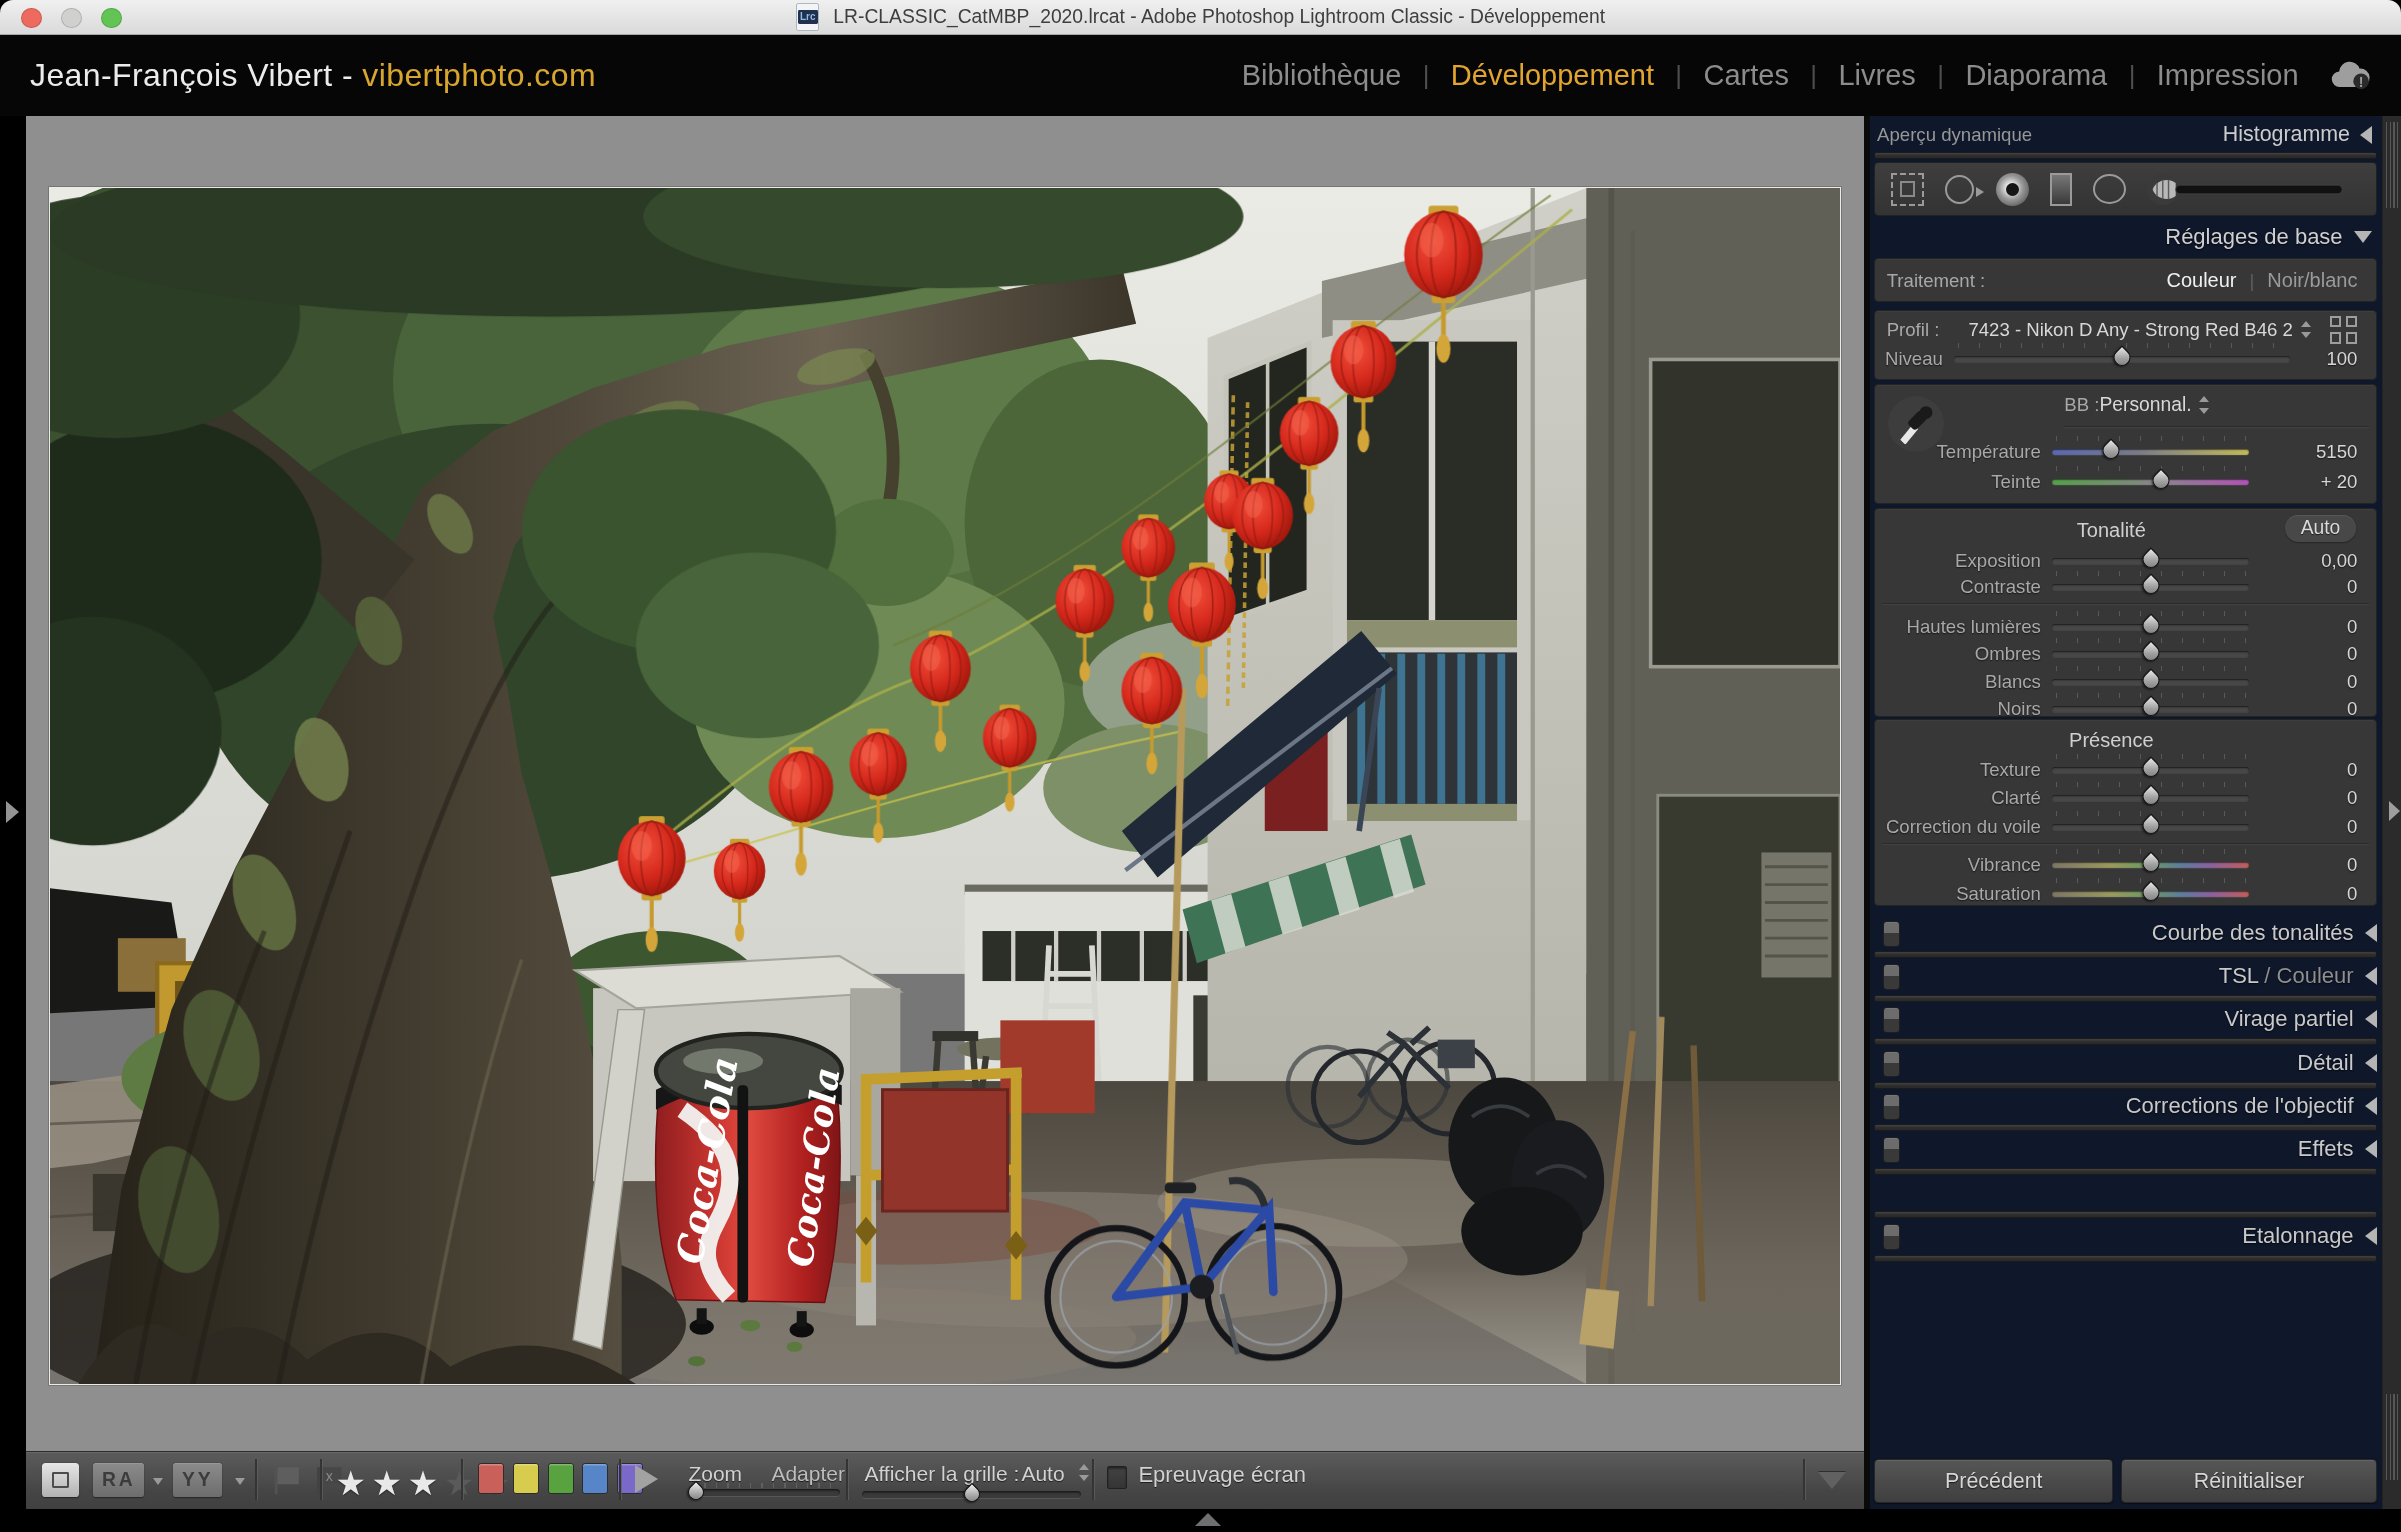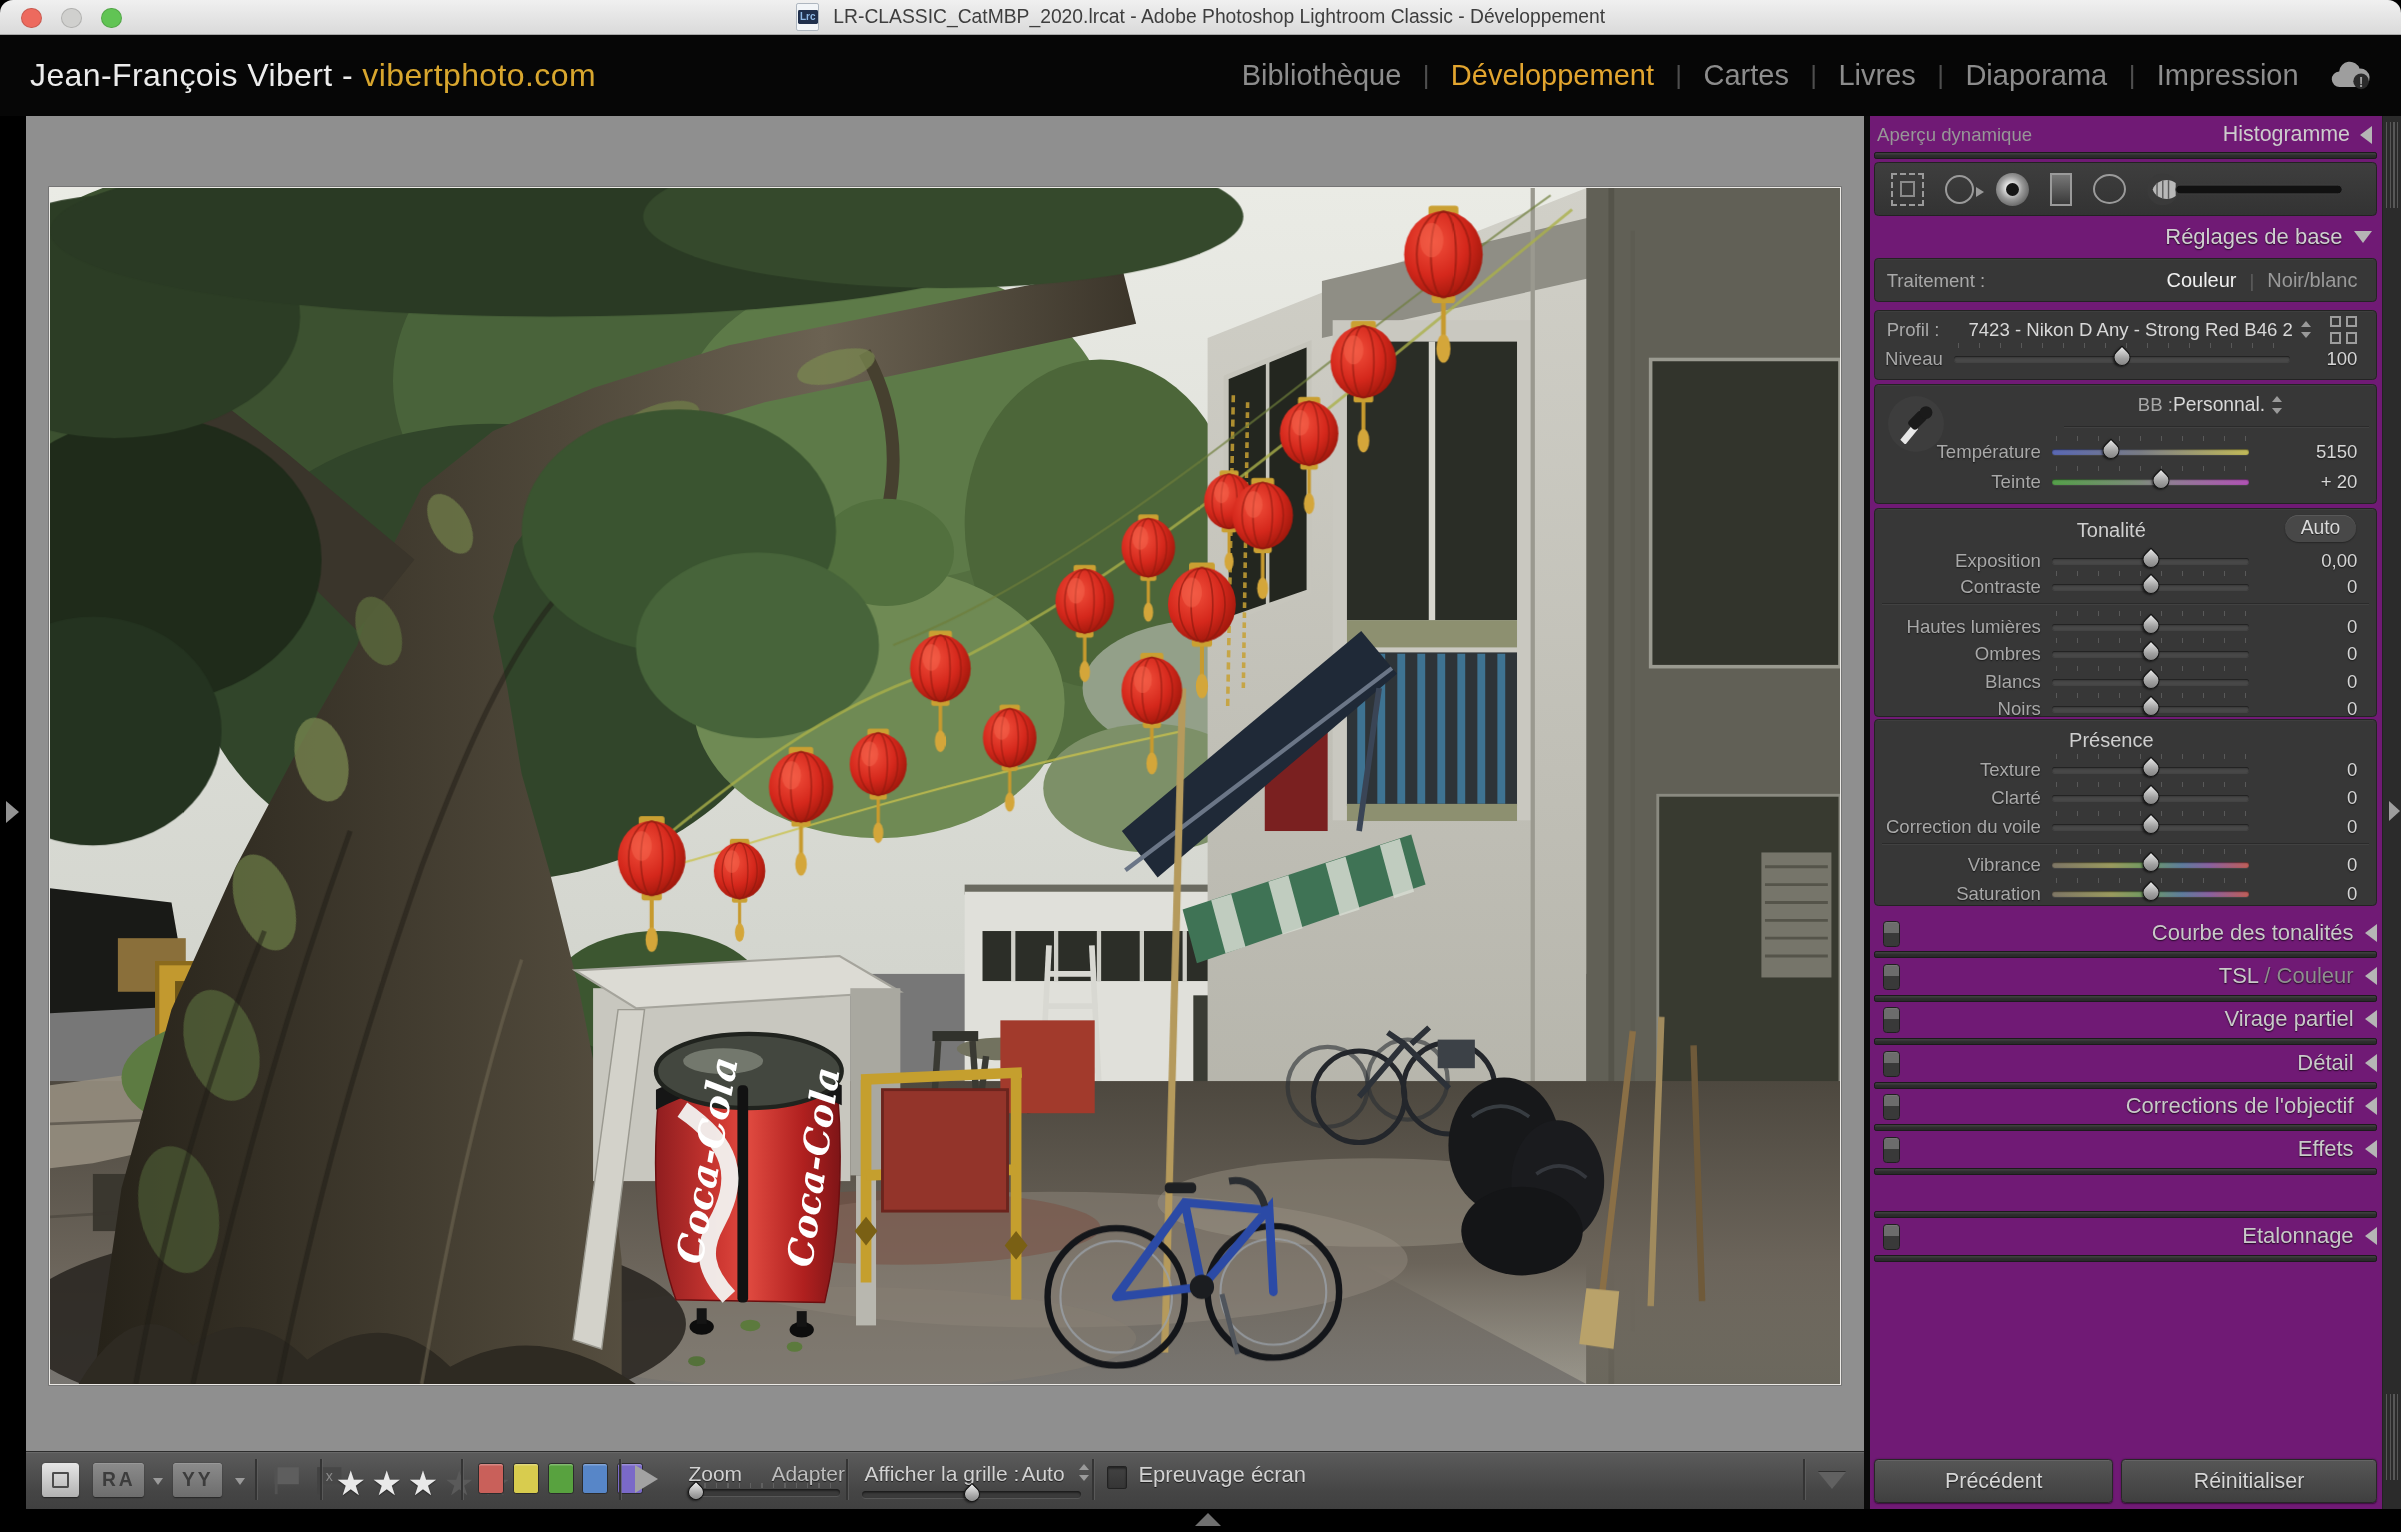--- a/index.html
+++ b/index.html
@@ -62,7 +62,7 @@
   .tri-up{position:absolute;left:1195px;top:4.3px;width:0;height:0;border-left:13px solid transparent;border-right:13px solid transparent;border-bottom:13px solid #6f6f6f;}
 
   
-  .rightpanel{position:absolute;right:0;top:116px;width:537px;height:1393px;background:#701a75;border-left:6.4px solid #0a0a0a;box-sizing:border-box;z-index:35;}
+  .rightpanel{position:absolute;right:0;top:116px;width:537px;height:1393px;background:#0f172a;border-left:6.4px solid #0a0a0a;box-sizing:border-box;z-index:35;}
   .rightpanel *{box-sizing:border-box;}
   .rp-gutter{position:absolute;right:0;top:0;width:18.6px;bottom:0;background:#2b2b2b;border-left:0.7px solid #222;}
   .grip{position:absolute;right:2.1px;width:13px;height:86px;background:repeating-linear-gradient(90deg,#575757 0 1.4px,#2b2b2b 1.4px 3.6px);}

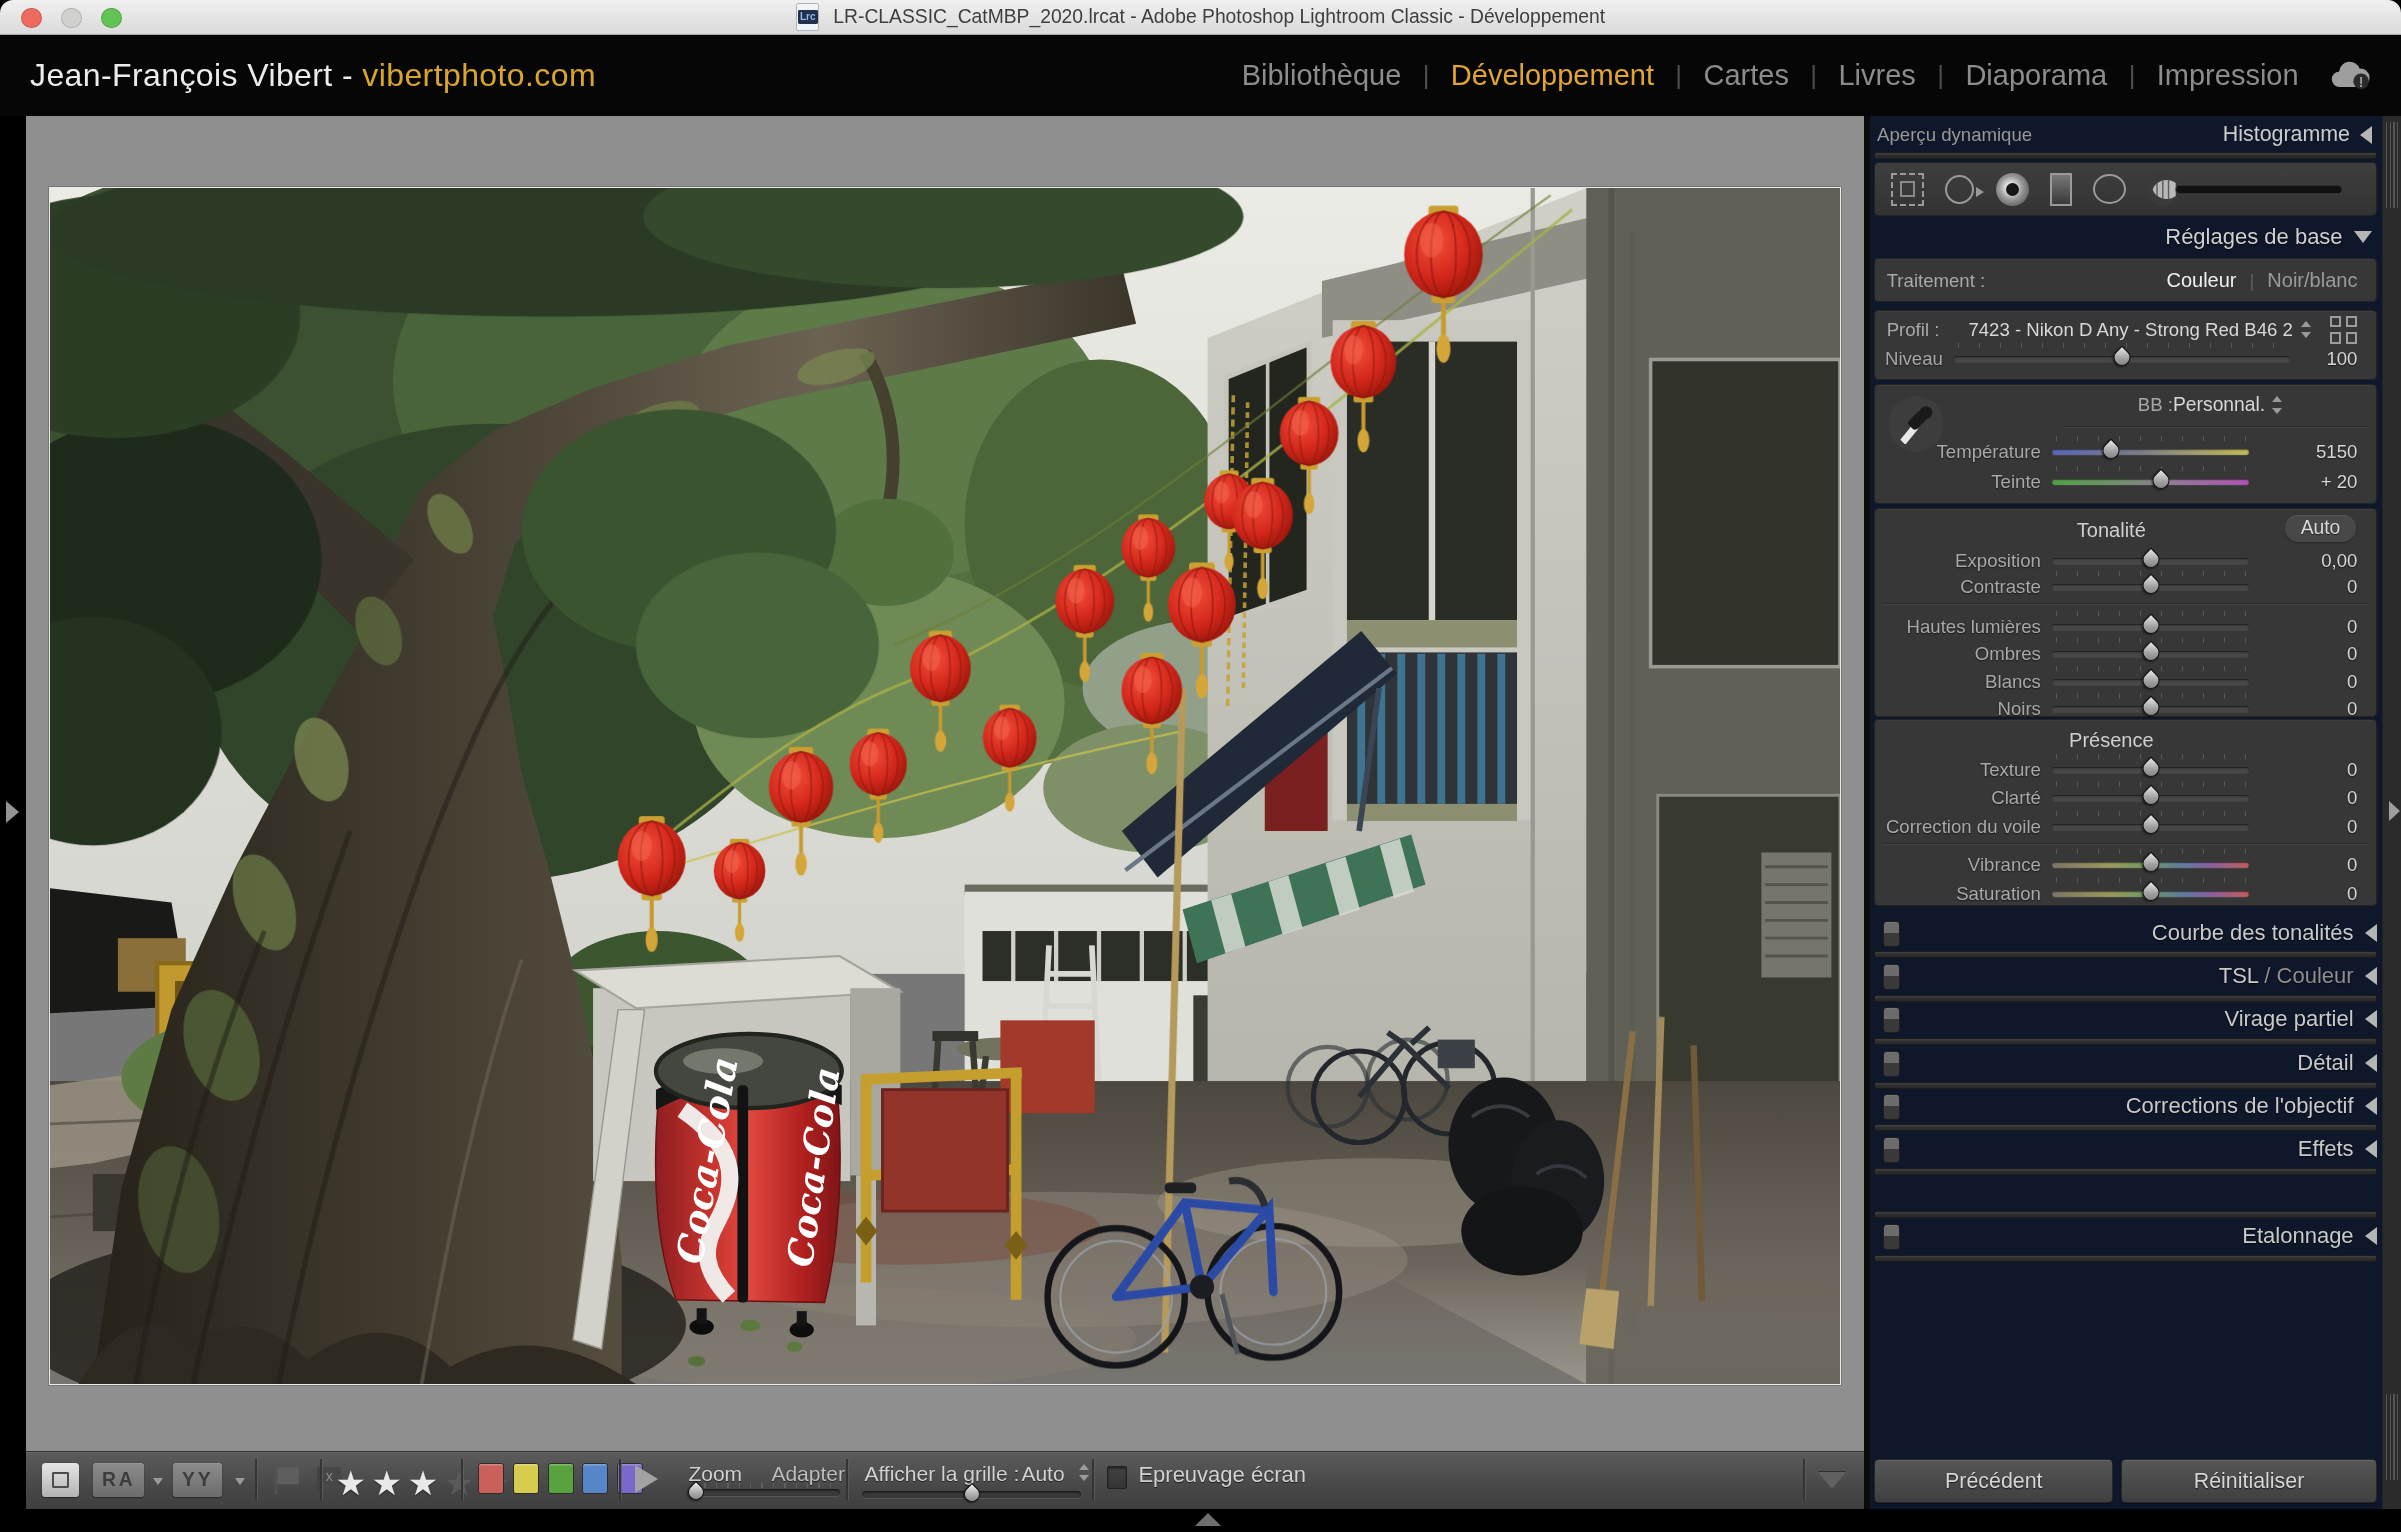--- a/index.html
+++ b/index.html
@@ -617,7 +617,7 @@
             <circle cx="42" cy="12" r="9" fill="#1a1a1a"></circle>
           </svg>
       </div>
-      <div class="flexrow" style="position:absolute;left:189px;right:18.6px;top:7.1px;height:26px;justify-content:center;">
+      <div class="flexrow" style="position:absolute;left:189px;right:18.6px;top:7.1px;height:26px;justify-content:flex-start;">
         <span style="font-size:18.6px;color:#a8a8a8;">BB :</span>
         <span class="flexrow" style="gap:5.7px;">
             <span style="font-size:19.3px;color:#d8d8d8;">Personnal.</span>

